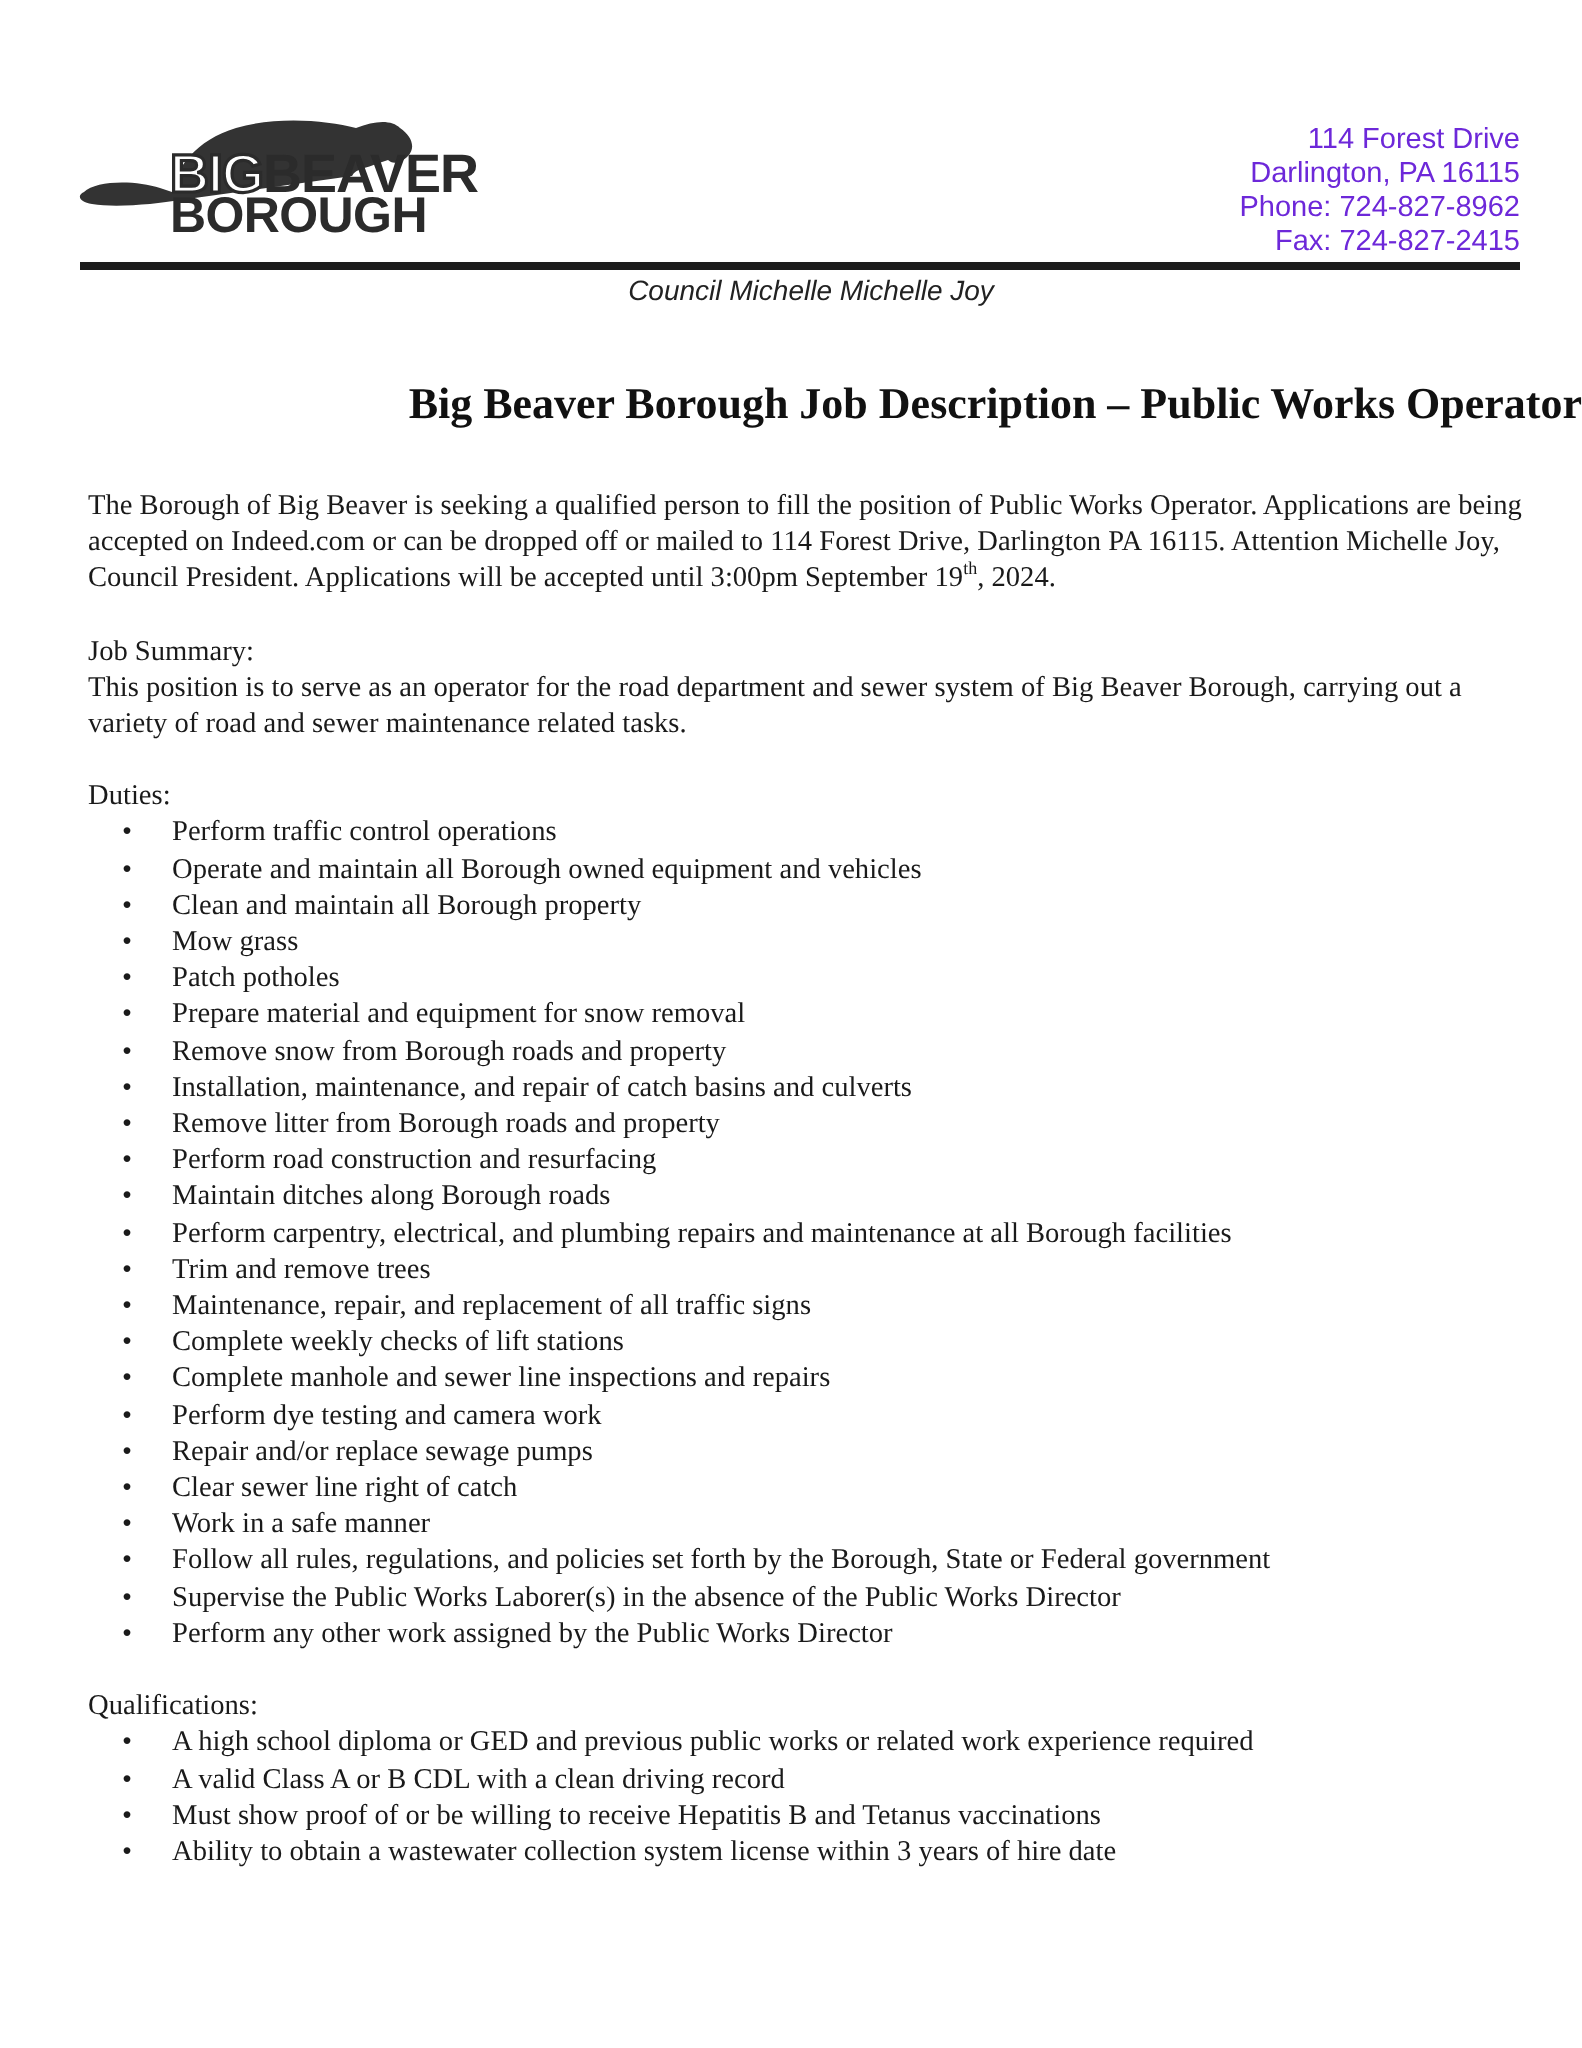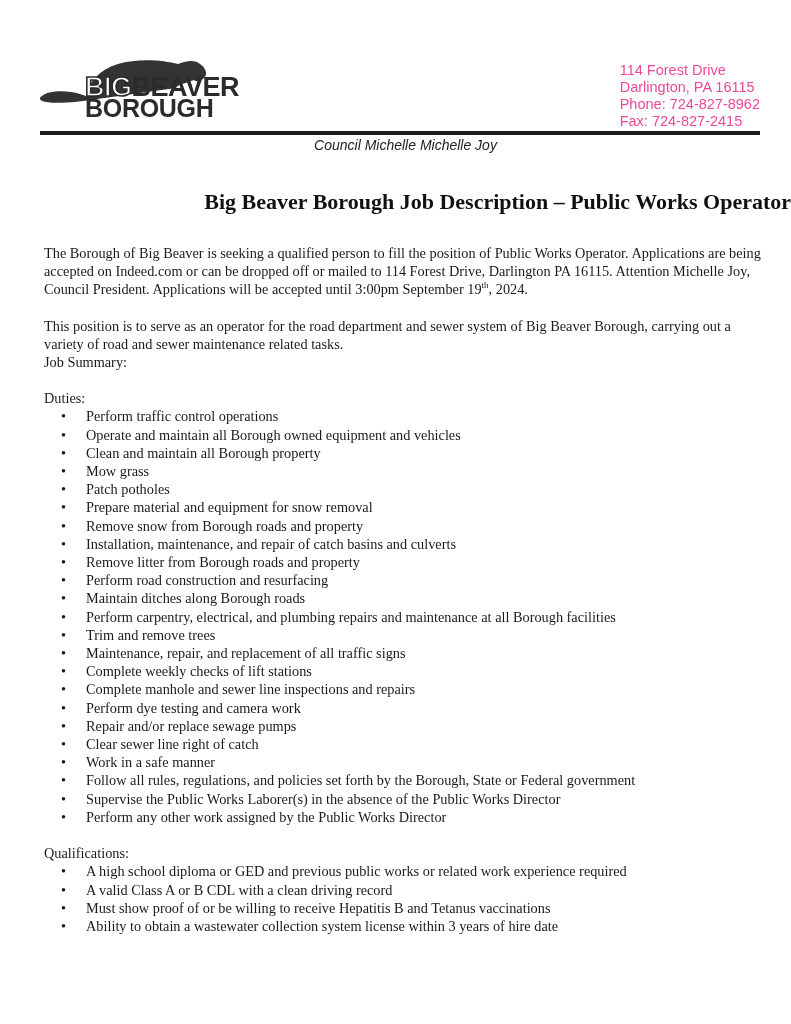--- a/index.html
+++ b/index.html
@@ -13,7 +13,7 @@
     .logo-line1 .big { color: #ffffff; -webkit-text-stroke: 1.6px #2b2b2b; }
     .logo-line2 { position: absolute; left: 47px; top: 42px; font-family: "Liberation Sans", sans-serif; font-weight: bold; font-size: 25px; letter-spacing: -0.3px; color: #2b2b2b; line-height: 1; }
 
-    .address { position: absolute; right: 41px; top: 62px; font-family: "Liberation Sans", sans-serif; font-size: 14.5px; line-height: 17px; color: #ec4899; }
+    .address { position: absolute; right: 41px; top: 62px; text-align: right; font-family: "Liberation Sans", sans-serif; font-size: 14.5px; line-height: 17px; color: #6d28d9; }
     .rule { position: absolute; left: 30px; top: 131px; width: 720px; height: 4px; background: #1c1c1c; }
     .council { position: absolute; left: 0; width: 791px; top: 137px; text-align: center; font-family: "Liberation Sans", sans-serif; font-style: italic; font-size: 14px; color: #222; }
 

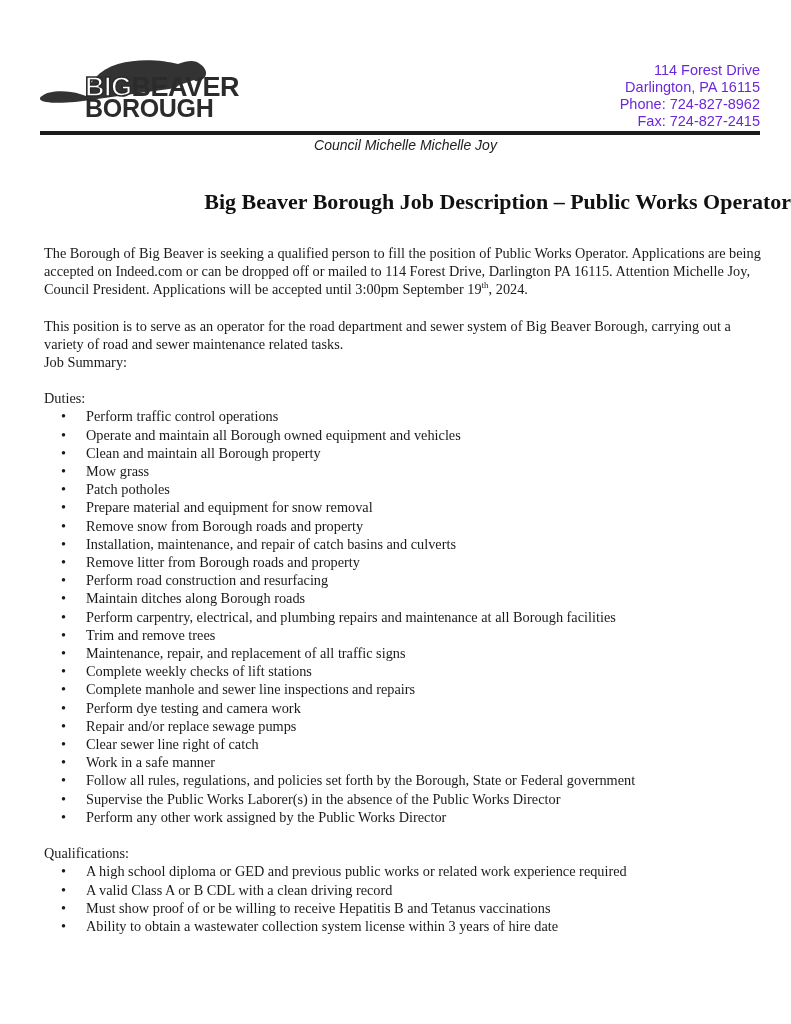--- a/index.html
+++ b/index.html
@@ -60,8 +60,8 @@
 
   <div class="gap"></div>
 
+  <p>Job Summary:</p>
   <p>This position is to serve as an operator for the road department and sewer system of Big Beaver Borough, carrying out a variety of road and sewer maintenance related tasks.</p>
-  <p>Job Summary:</p>
 
   <div class="gap"></div>
 

